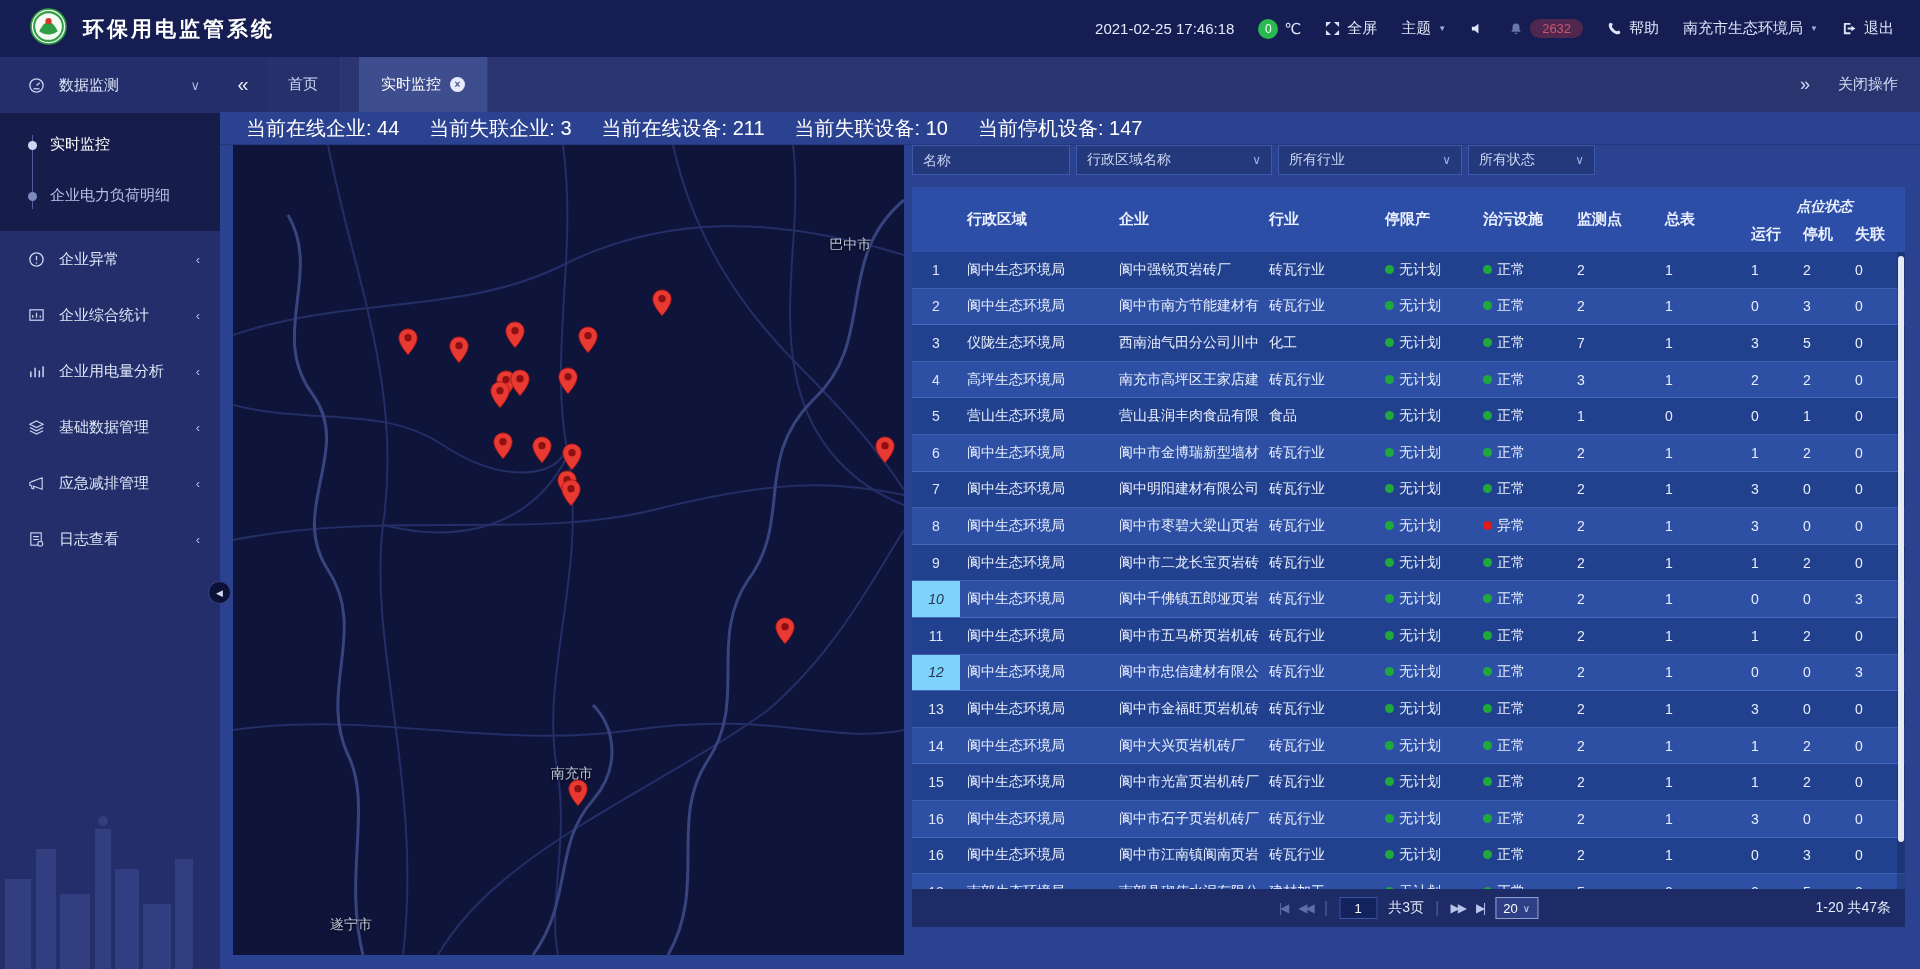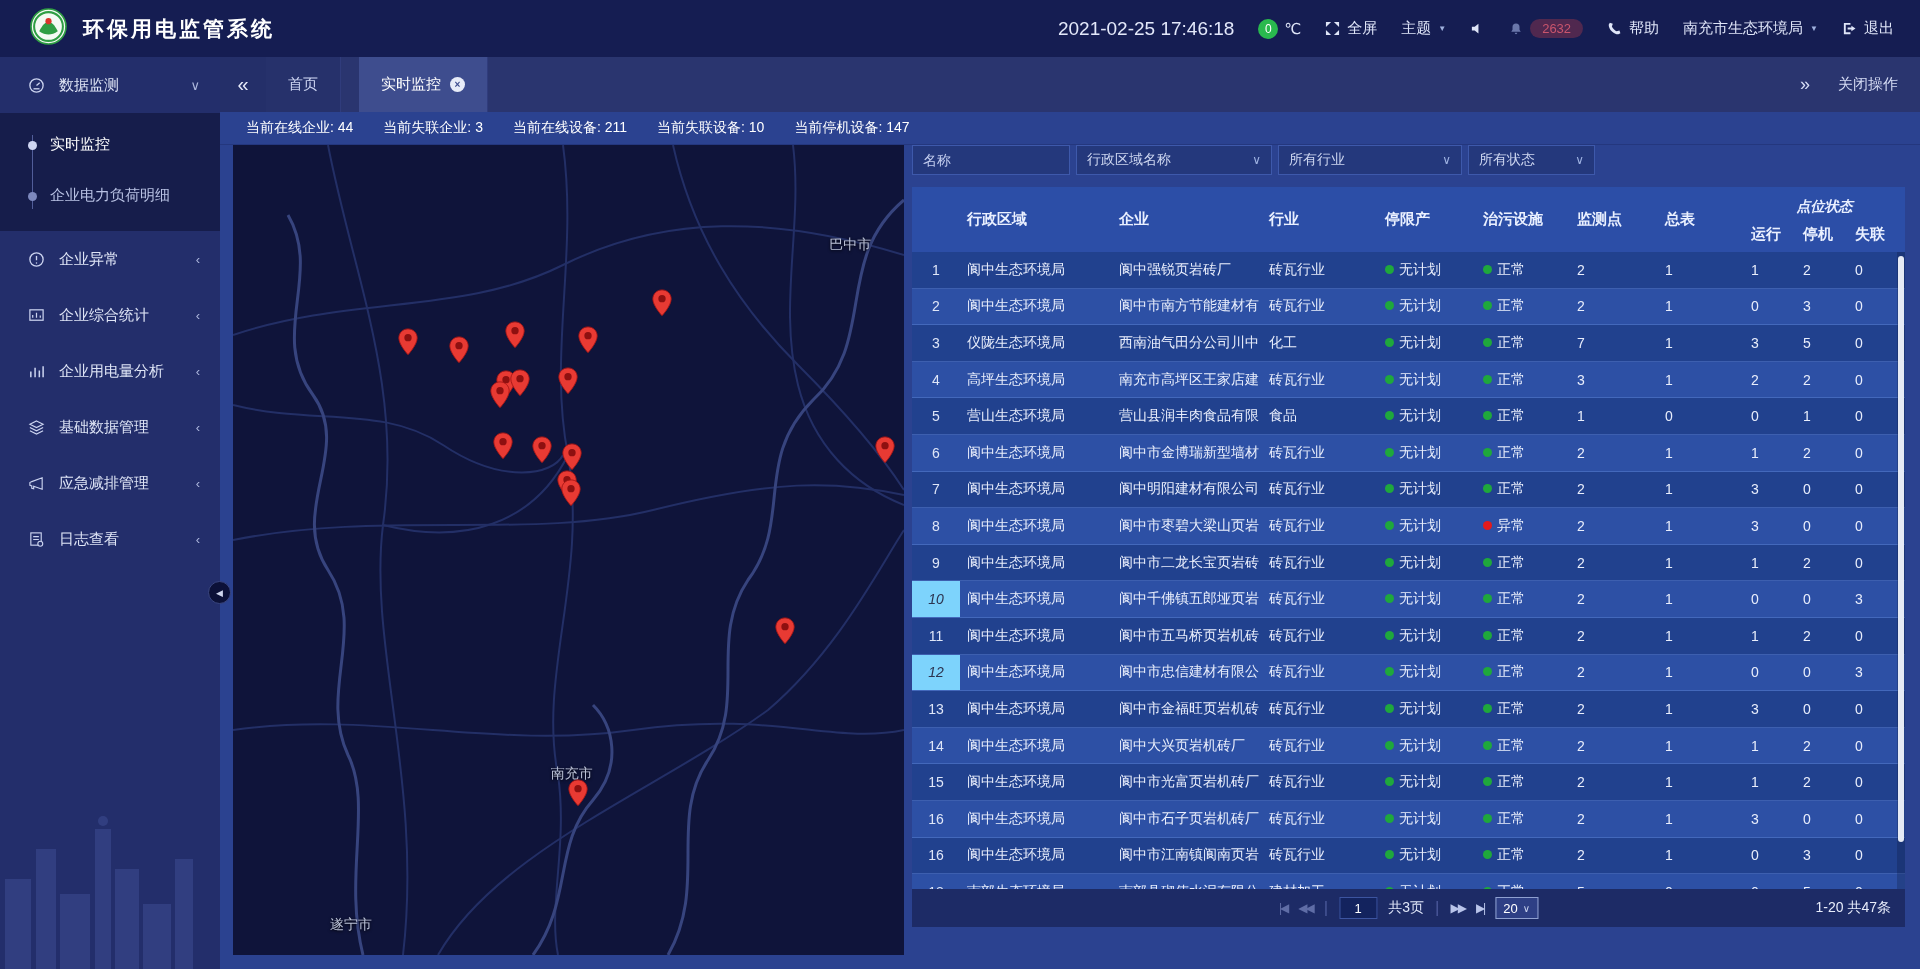--- a/index.html
+++ b/index.html
@@ -12,7 +12,7 @@
   .brand { display:flex; align-items:center; gap:16px; }
   .app-title { color:#ffffff; font-size:21px; font-weight:bold; letter-spacing:3px; }
   .topbar-right { display:flex; align-items:center; gap:24px; color:#dfe5f8; font-size:15px; }
-  .datetime { font-size:19px; color:#e3e8fa; }
+  .datetime { font-size:15px; color:#e3e8fa; }
   .temp-wrap { display:flex; align-items:center; gap:6px; }
   .temp-badge { width:20px; height:20px; border-radius:50%; background:#29b94e; color:#fff;
     font-size:12px; display:flex; align-items:center; justify-content:center; }

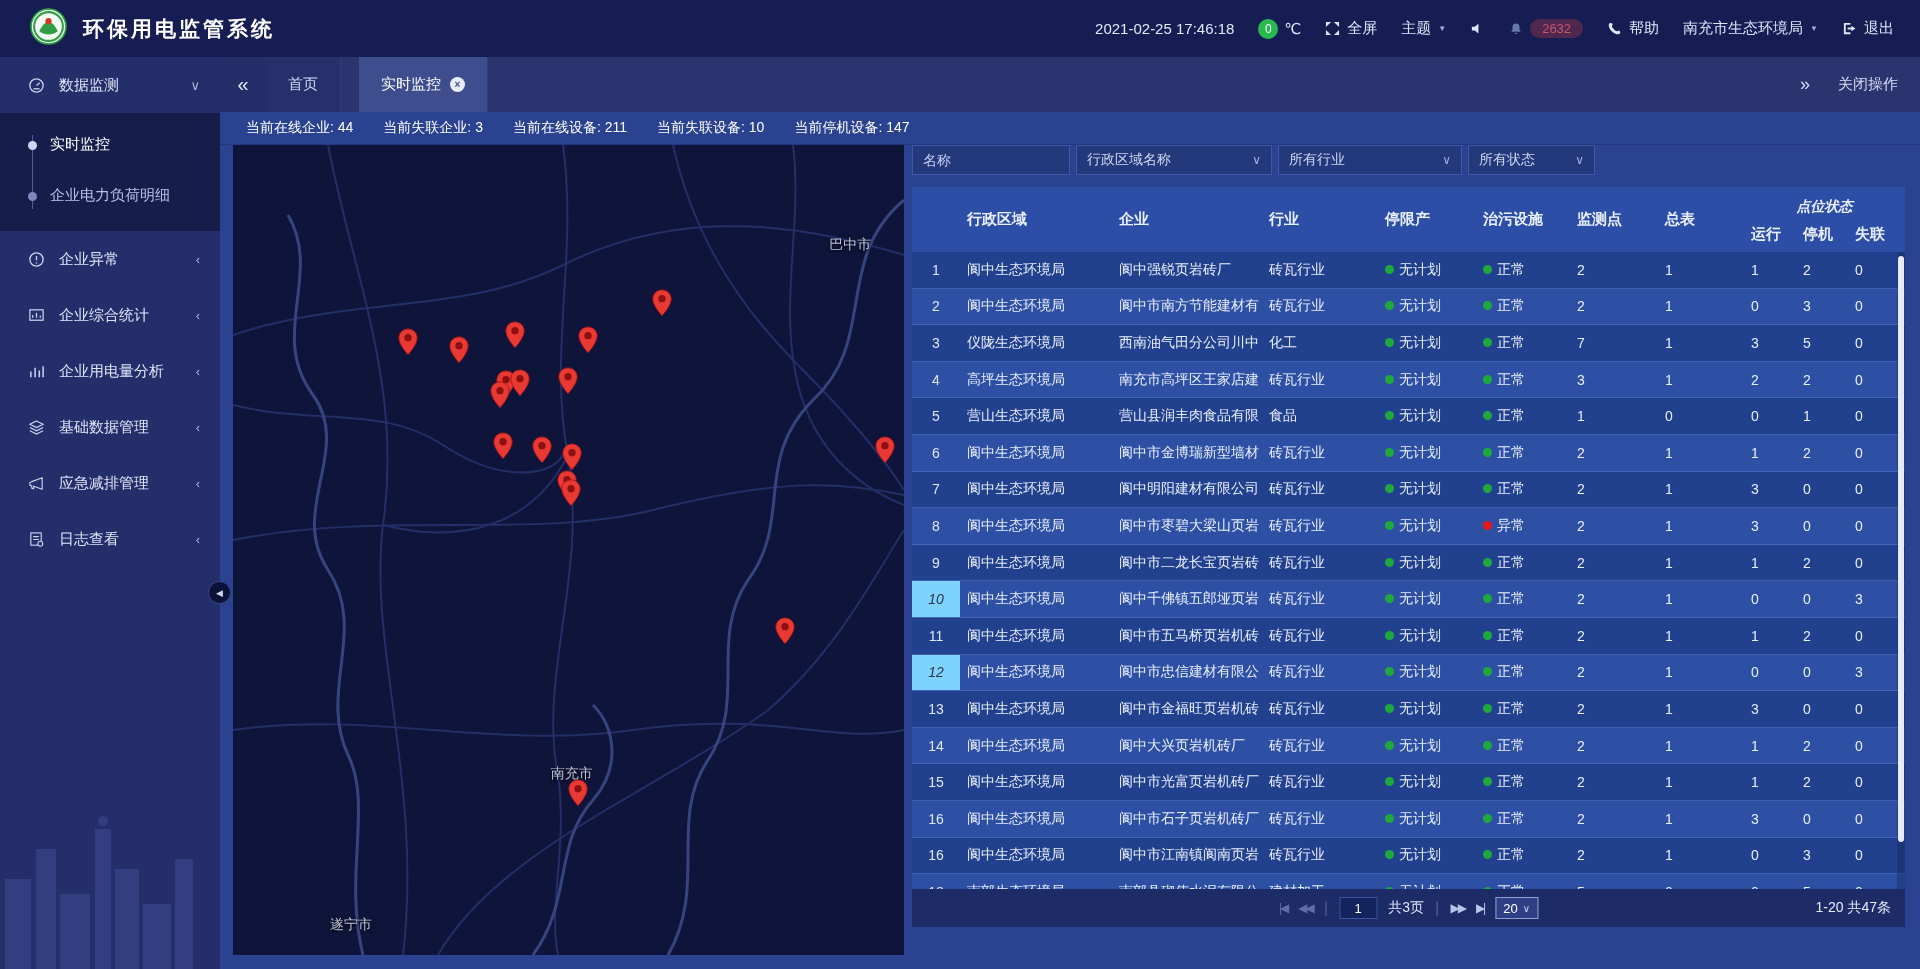--- a/index.html
+++ b/index.html
@@ -61,7 +61,7 @@
 
   .content { flex:1; background:#2b4290; display:flex; flex-direction:column; }
   .statsbar { height:33px; display:flex; align-items:center; gap:30px; padding-left:26px;
-    color:#ffffff; font-size:14px; border-bottom:1px solid #24377e; flex:none; }
+    color:#ffffff; font-size:20px; border-bottom:1px solid #24377e; flex:none; }
 
   .content-row { display:flex; gap:8px; padding:0 15px 0 13px; align-items:flex-start; }
 

